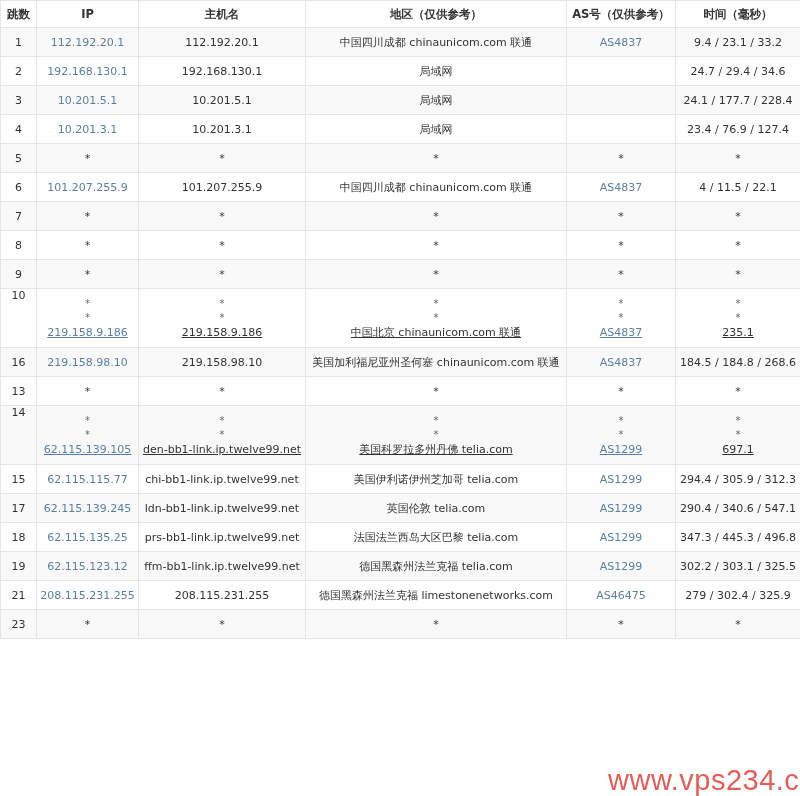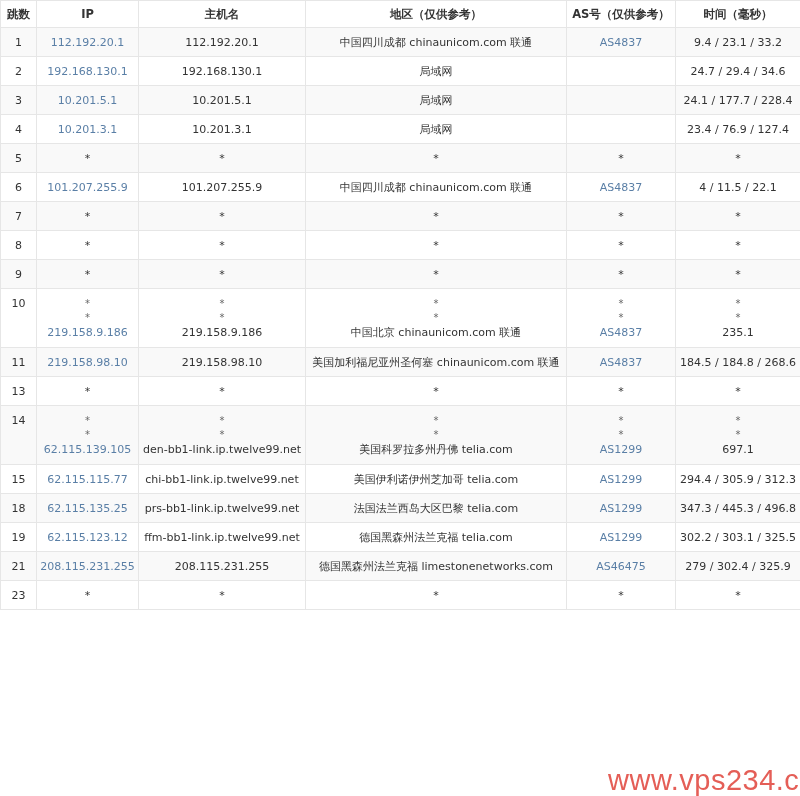--- a/index.html
+++ b/index.html
@@ -13,7 +13,7 @@
   tbody tr:nth-child(even) { background: #ffffff; }
   td.hop { color: #333; }
   tr.multi td { vertical-align: bottom; padding-bottom: 6px; }
-  tr.multi td.hop { vertical-align: top; padding-top: 8px; }
+  tr.multi td.hop { vertical-align: top; }
   .ip, .asn { color: #5a7fa6; }
   .star { color: #666; font-size: 10px; line-height: 14px; display: block; }
   .line { display: block; line-height: 16px; }

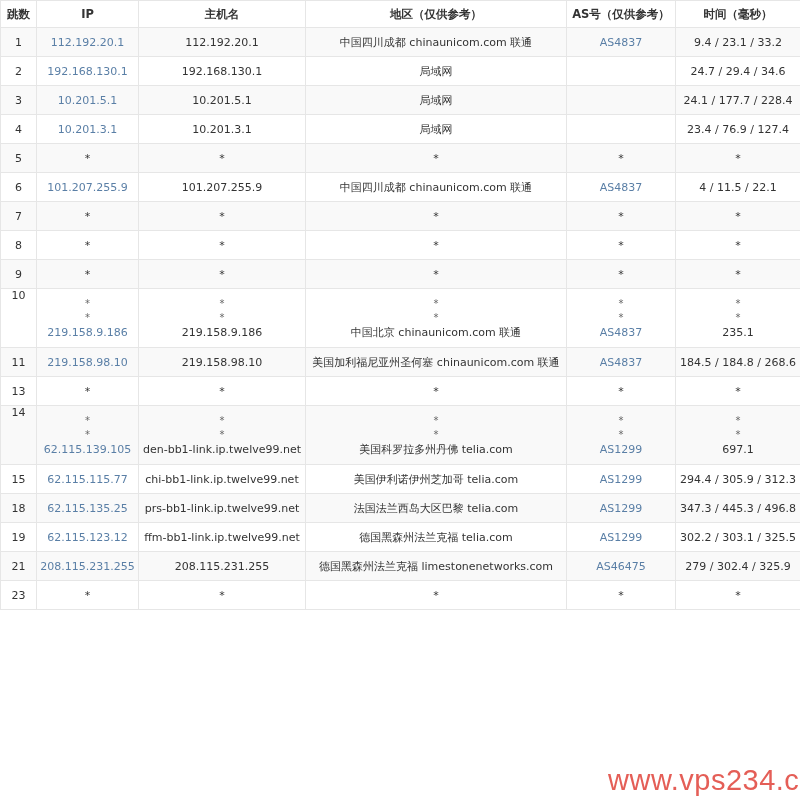--- a/index.html
+++ b/index.html
@@ -16,7 +16,7 @@
   tr.multi td.hop { vertical-align: top; }
   .ip, .asn { color: #5a7fa6; }
   .star { color: #666; font-size: 10px; line-height: 14px; display: block; }
-  .line { display: block; line-height: 16px; }
+  .line { display: block; line-height: 16px; text-decoration: underline; }
   .wrap { position: relative; width: 700px; height: 796px; }
   .watermark { position: absolute; left: 608px; top: 764px; color: #e0433a; font-size: 29px; font-family: "Liberation Sans", sans-serif; letter-spacing: 0.5px; opacity: 0.85; pointer-events: none; }
 </style>

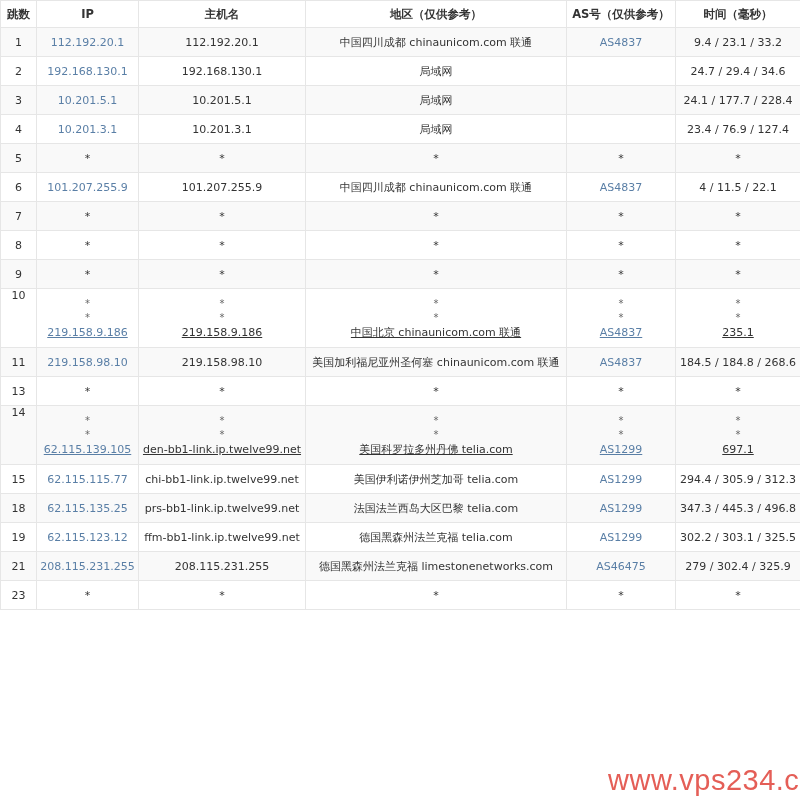--- a/index.html
+++ b/index.html
@@ -147,7 +147,7 @@
       </td>
     </tr>
     <tr>
-      <td class="hop">11</td>
+      <td class="hop">16</td>
       <td class="ip">219.158.98.10</td>
       <td>219.158.98.10</td>
       <td>美国加利福尼亚州圣何塞 chinaunicom.com 联通</td>

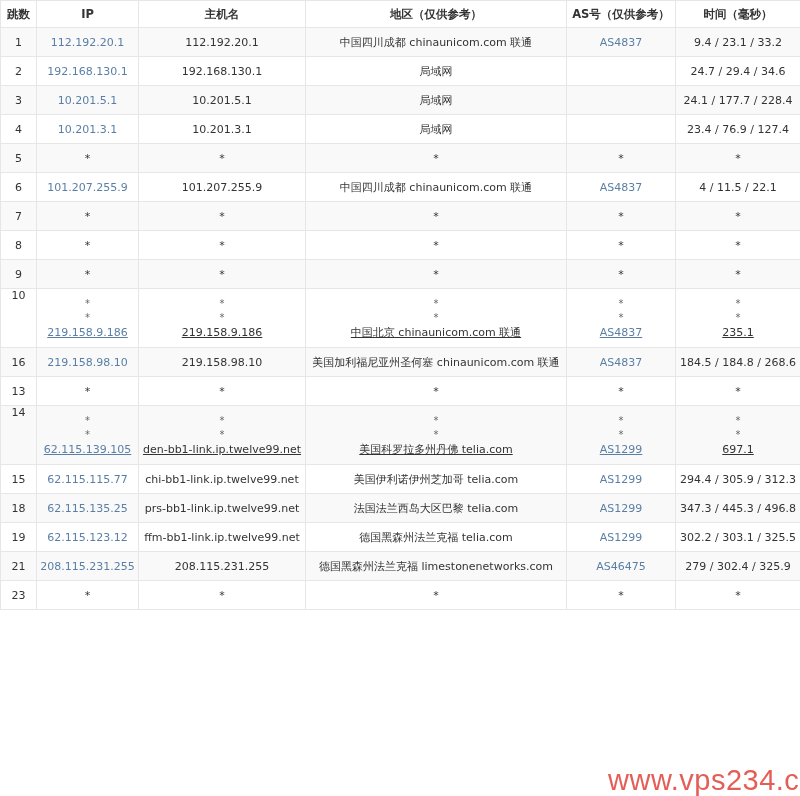--- a/index.html
+++ b/index.html
@@ -200,6 +200,14 @@
       <td>294.4 / 305.9 / 312.3</td>
     </tr>
     <tr>
+      <td class="hop">17</td>
+      <td class="ip">62.115.139.245</td>
+      <td>ldn-bb1-link.ip.twelve99.net</td>
+      <td>英国伦敦 telia.com</td>
+      <td class="asn">AS1299</td>
+      <td>290.4 / 340.6 / 547.1</td>
+    </tr>
+    <tr>
       <td class="hop">18</td>
       <td class="ip">62.115.135.25</td>
       <td>prs-bb1-link.ip.twelve99.net</td>

